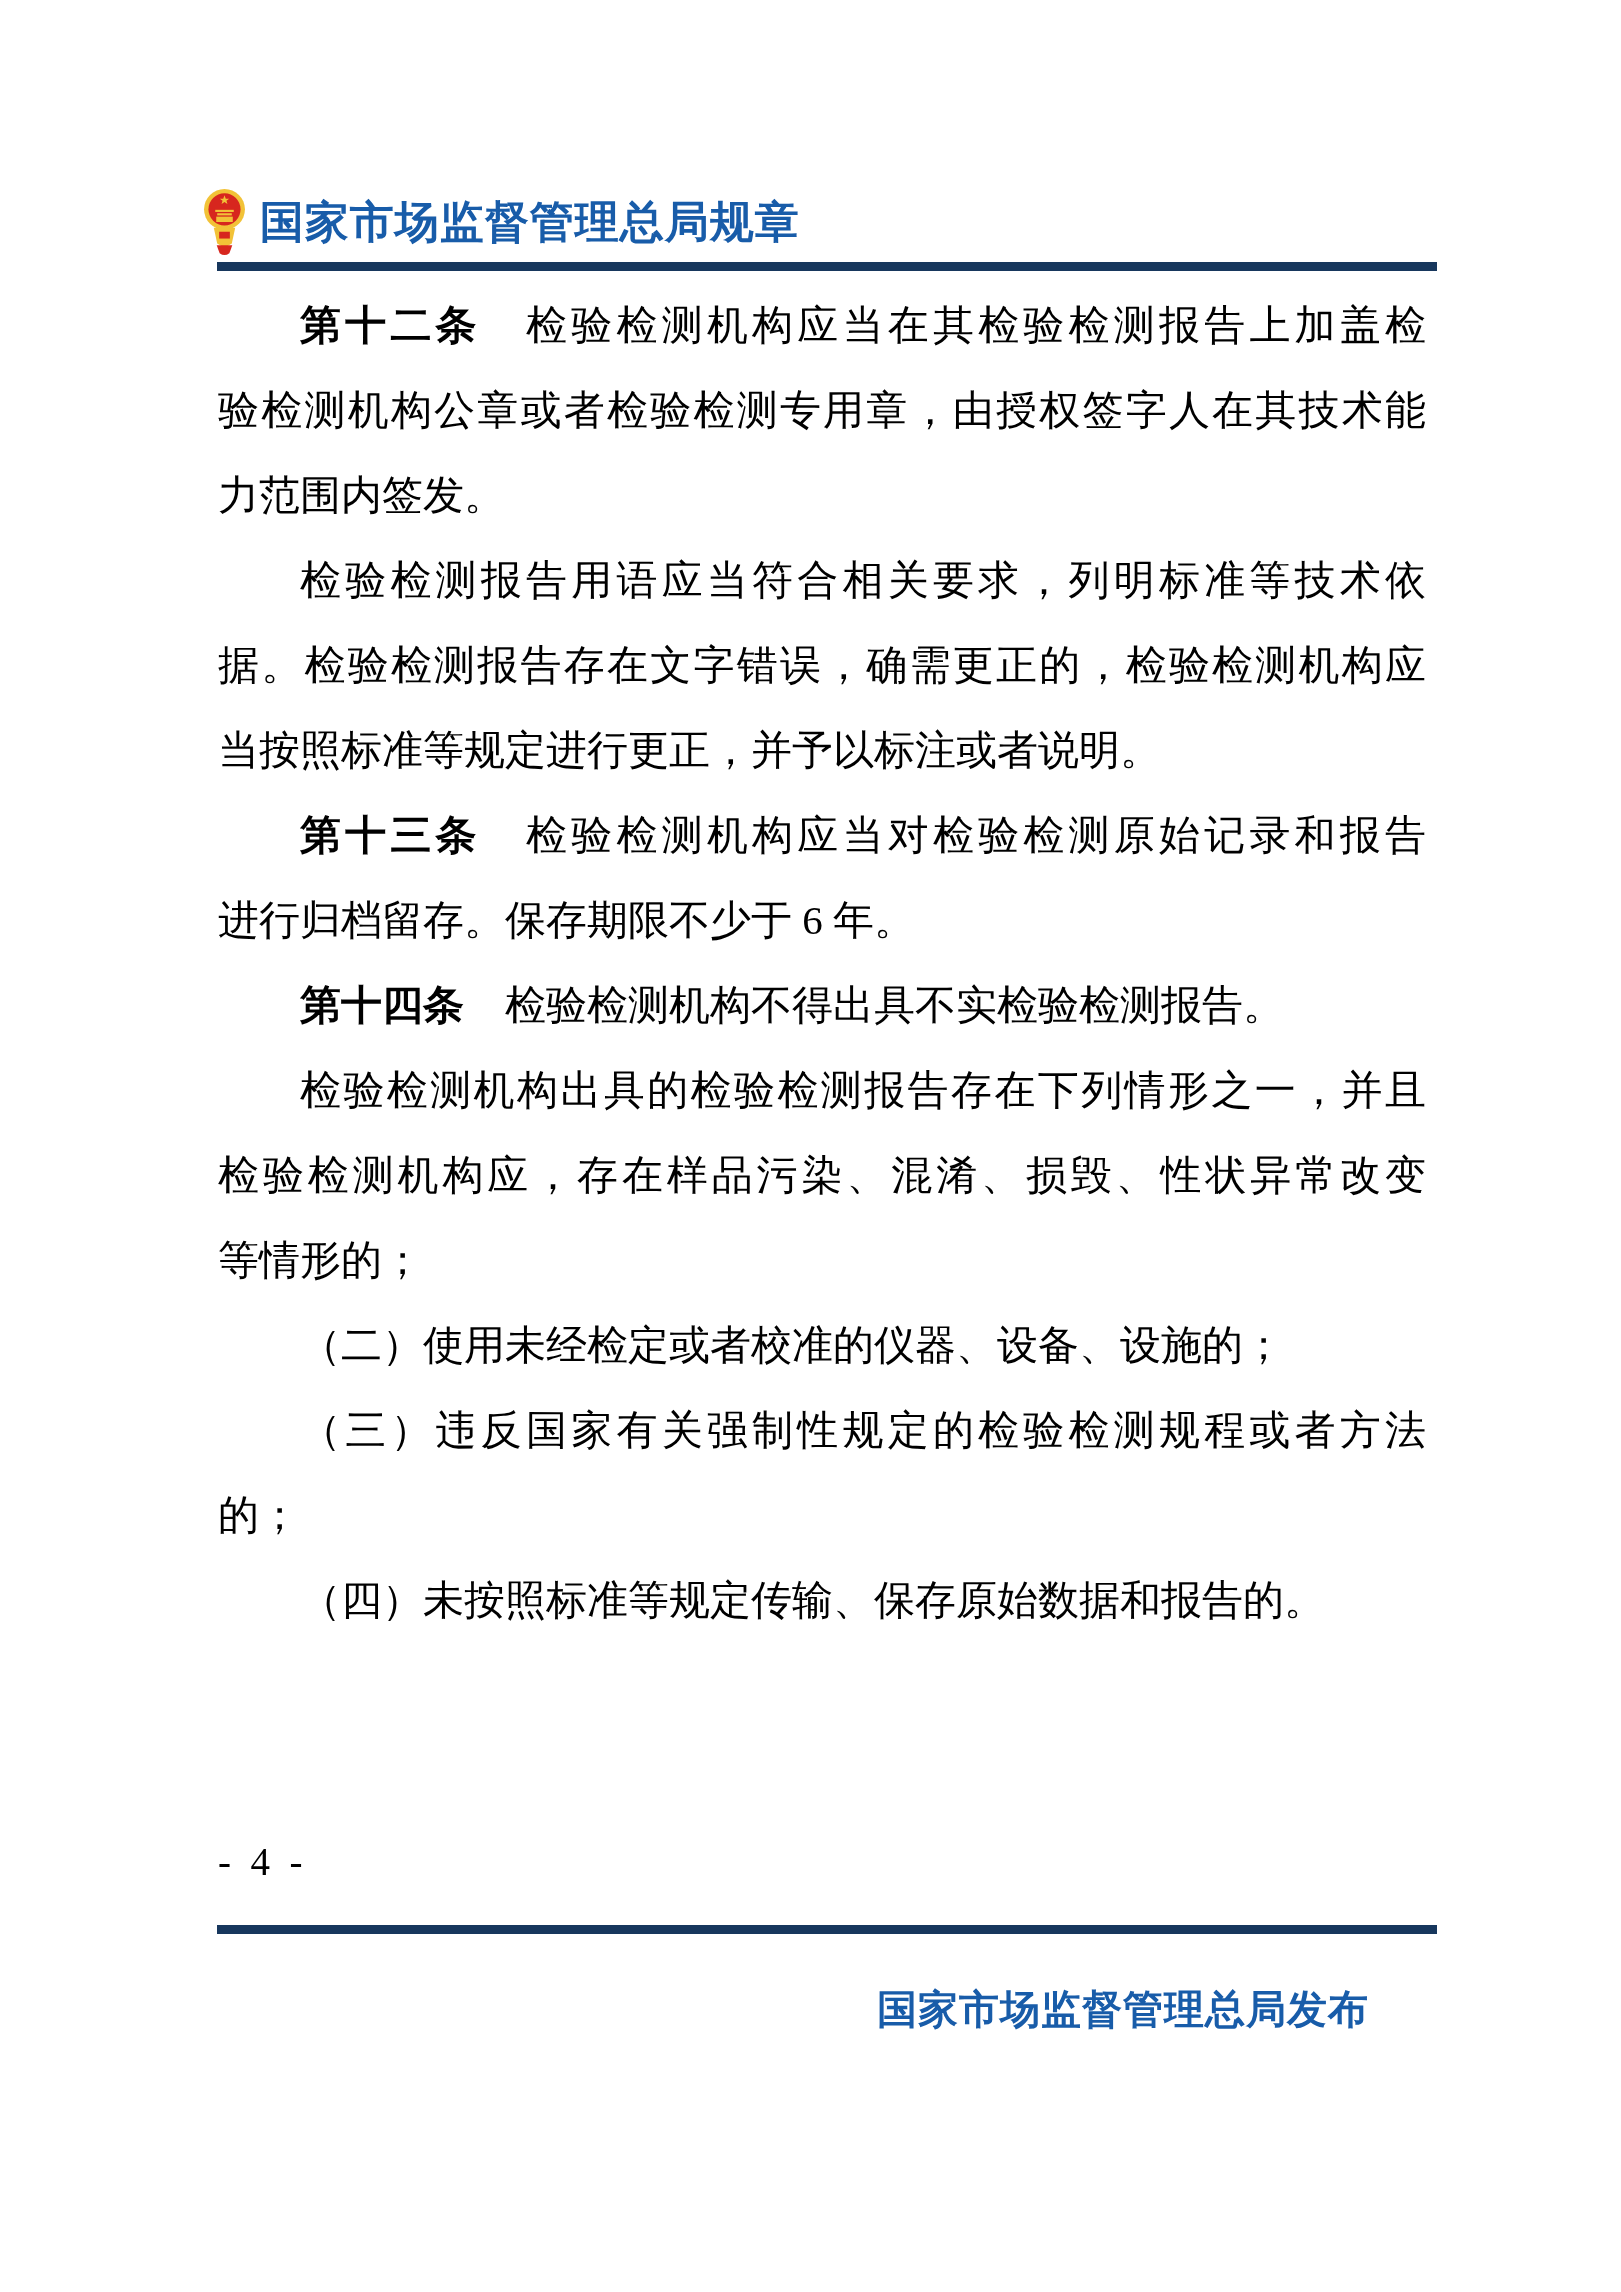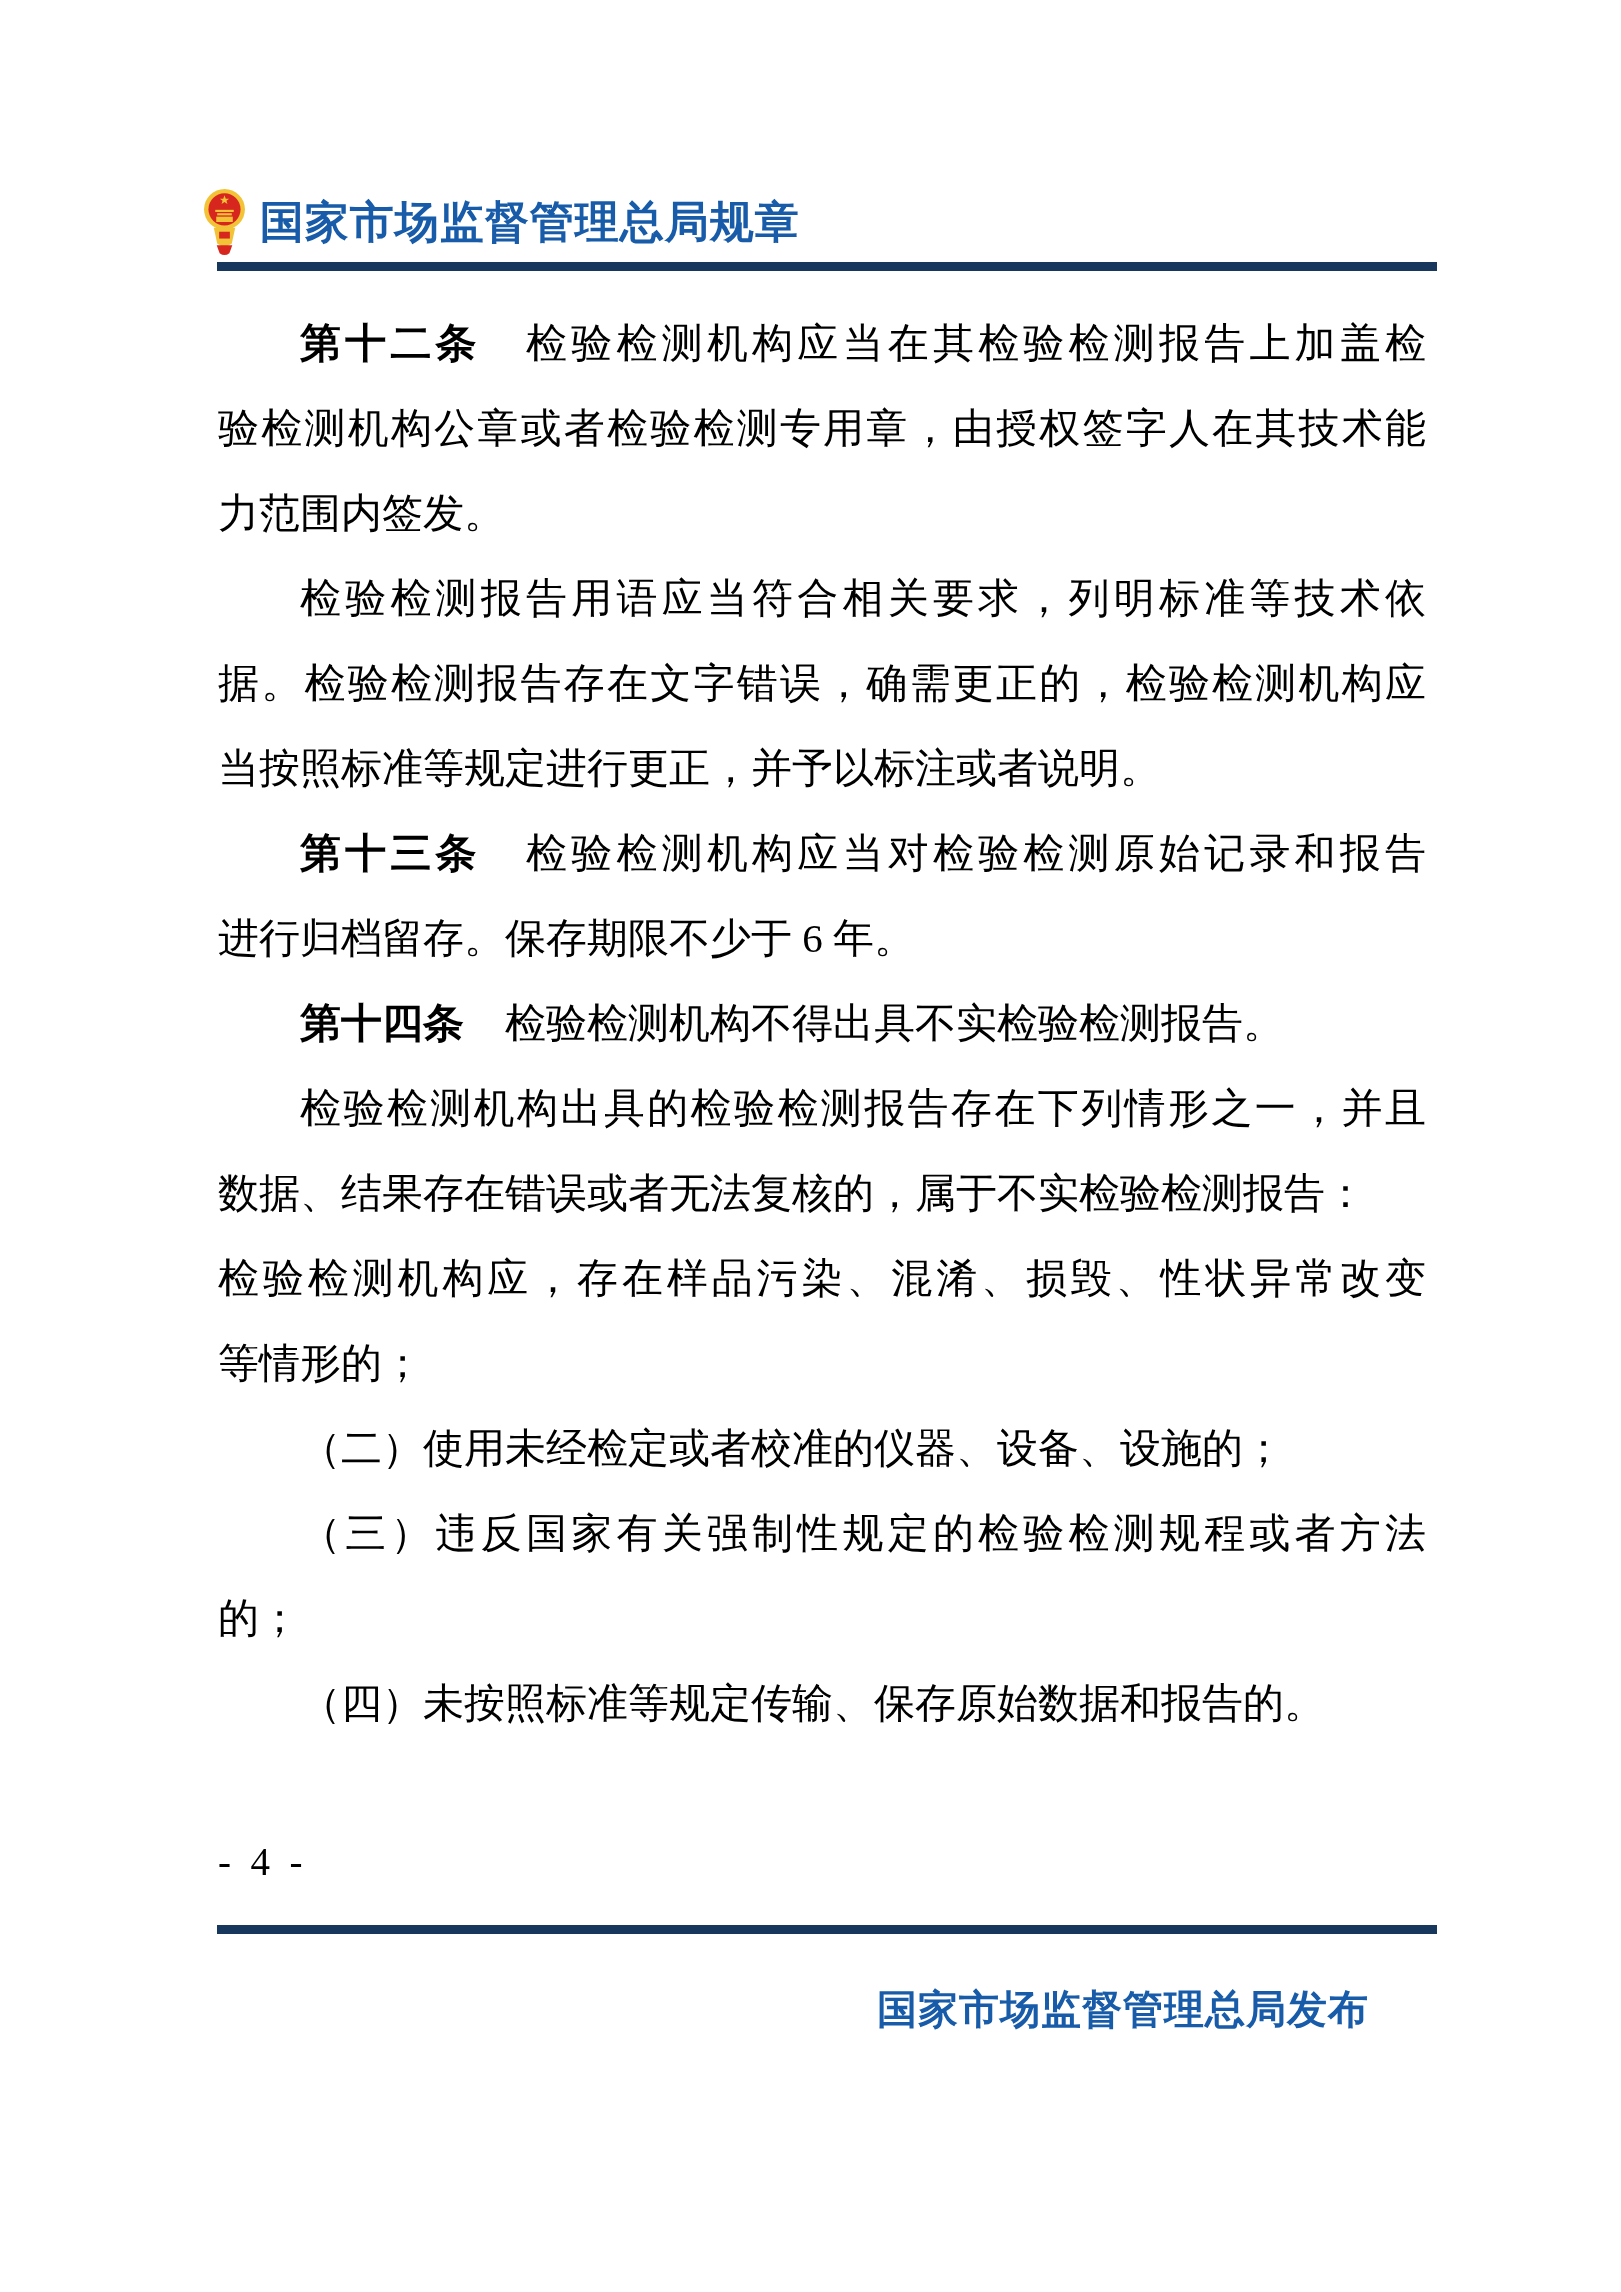--- a/index.html
+++ b/index.html
@@ -18,7 +18,7 @@
   .rule{position:absolute;left:217px;width:1220px;height:8.8px;background:var(--rule-navy);}
   .header-rule{top:262px;}
   .footer-rule{top:1925px;}
-  .doc-body{position:absolute;left:218px;top:301px;width:1208px;}
+  .doc-body{position:absolute;left:218px;top:283px;width:1208px;}
   .line{
     margin:0;font-size:41px;line-height:85px;height:85px;color:#000;
     text-align:justify;text-justify:inter-character;white-space:normal;overflow:visible;

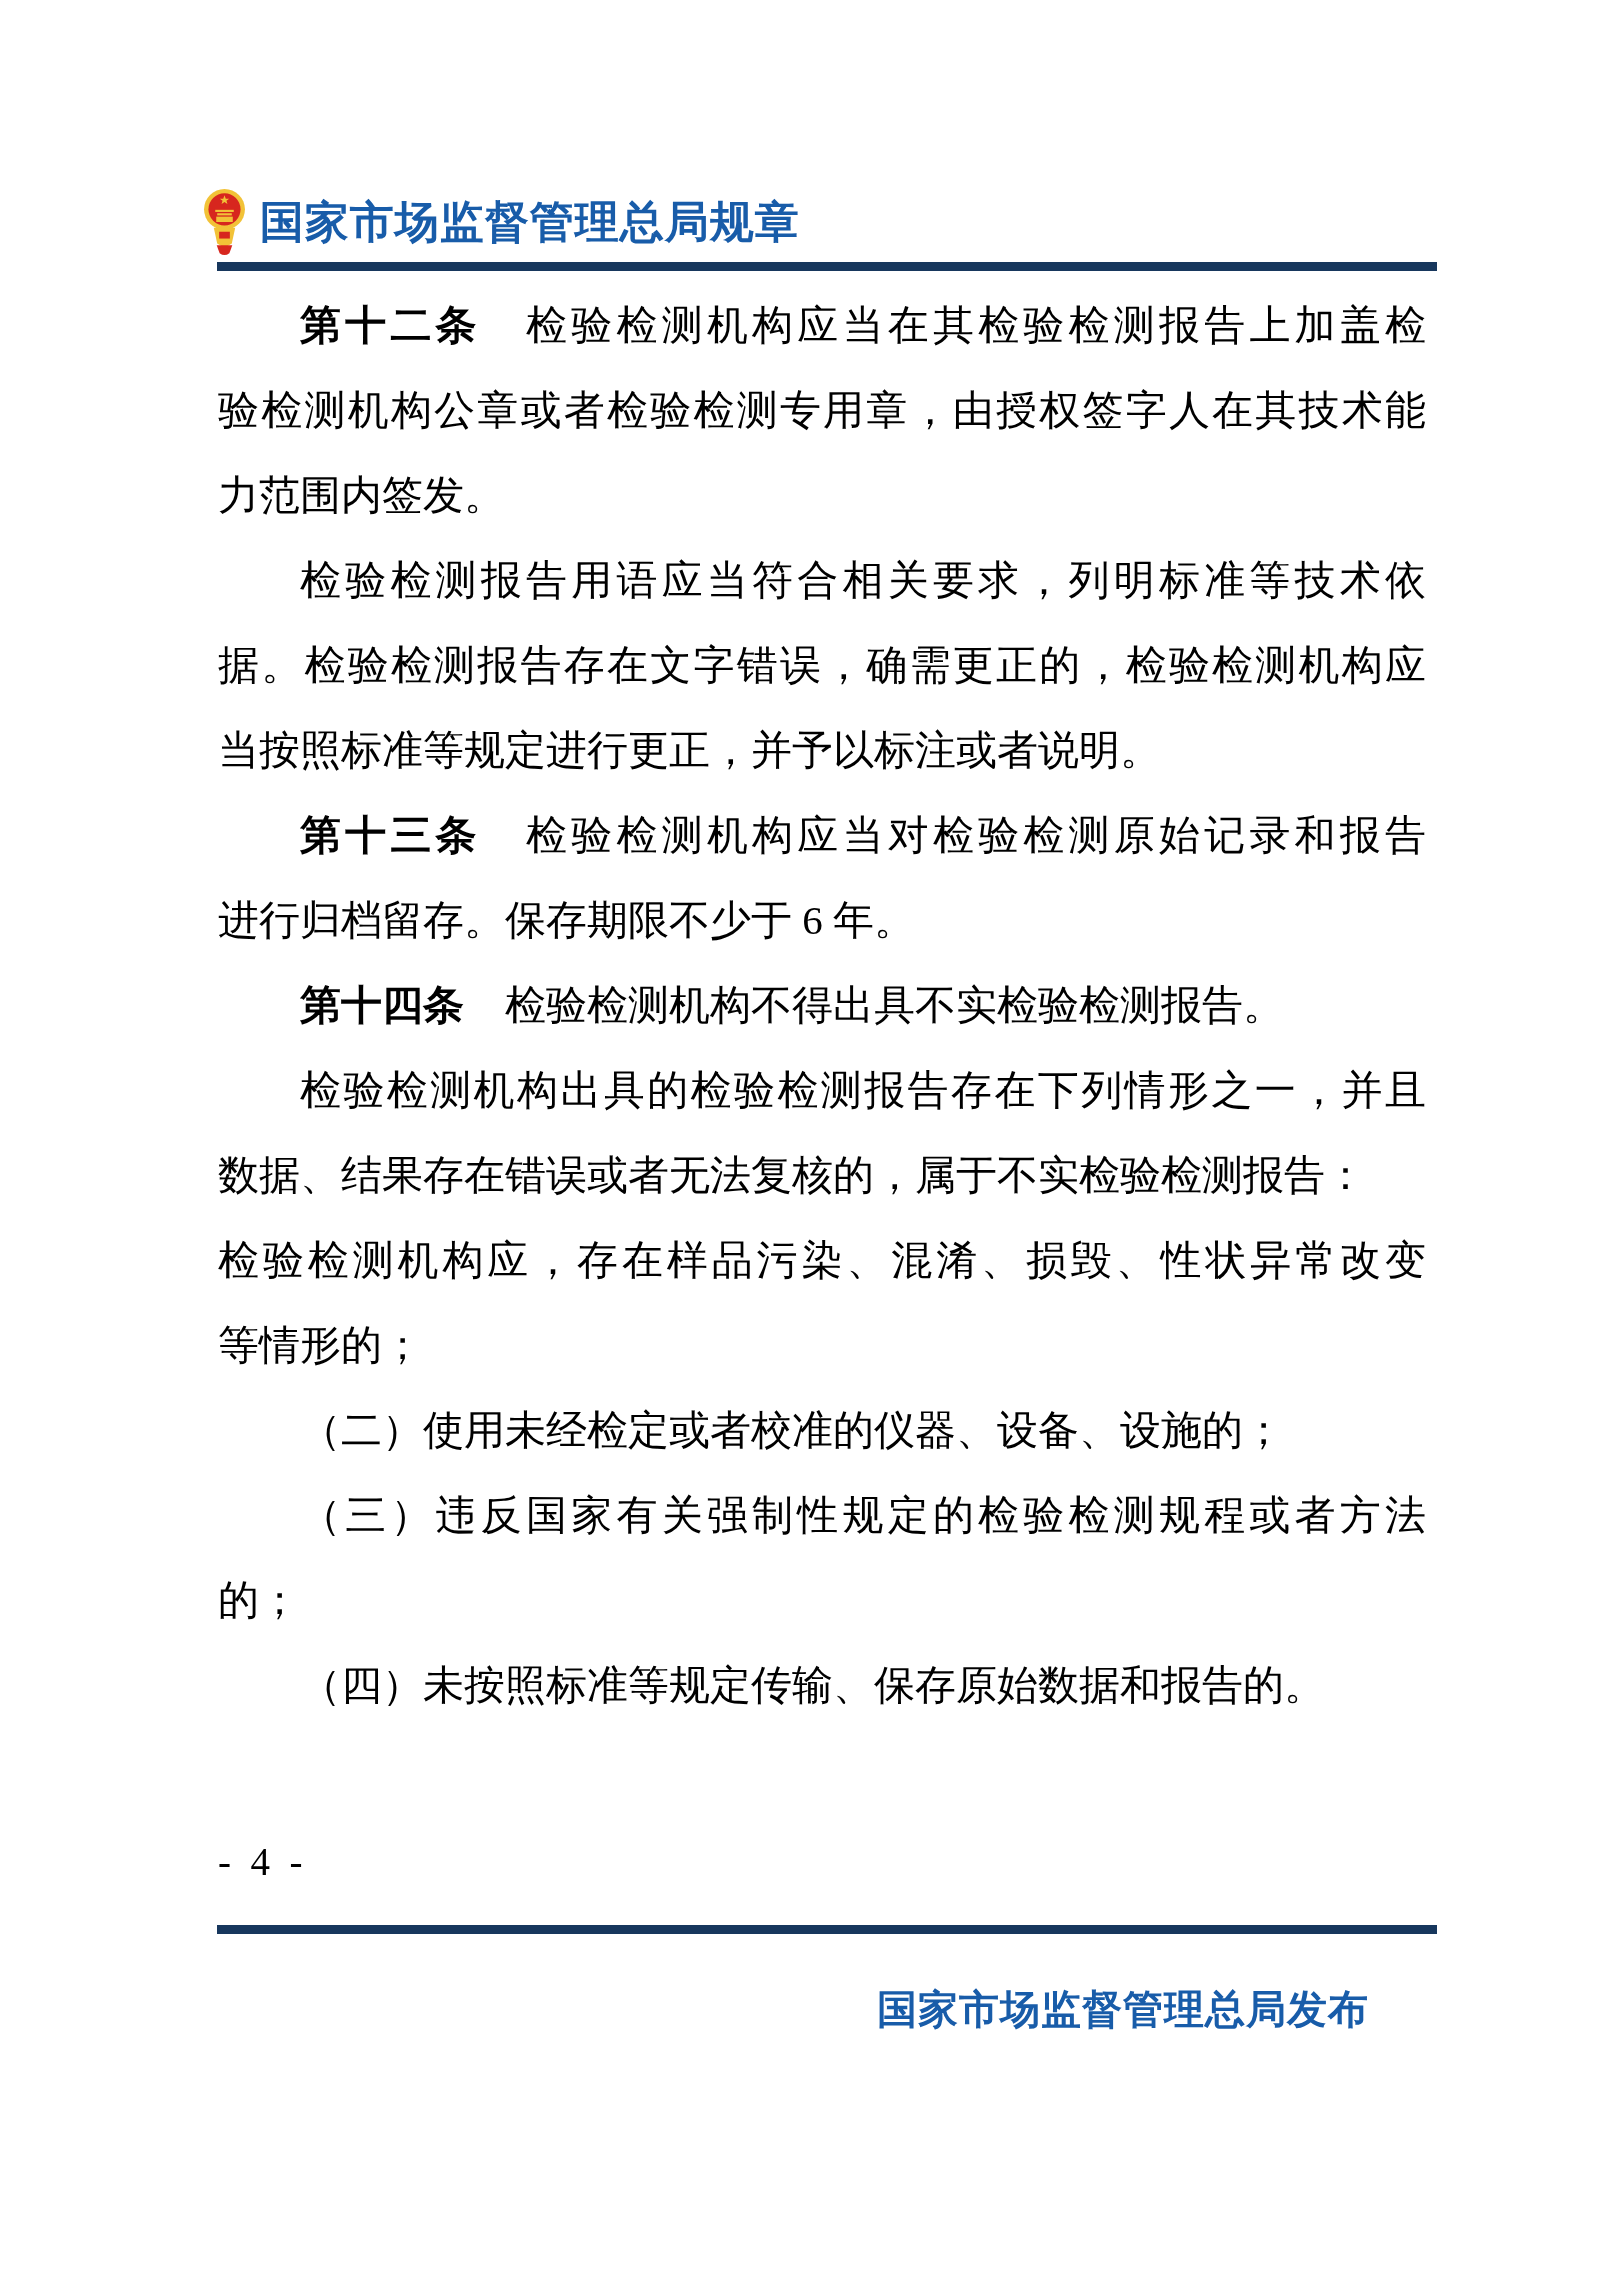--- a/index.html
+++ b/index.html
@@ -66,7 +66,6 @@
       <p class="line"><span>进行归档留存。保存期限不少于 6 年。</span></p>
       <p class="line indent"><span class="term">第十四条</span><span class="term-gap"></span><span>检验检测机构不得出具不实检验检测报告。</span></p>
       <p class="line indent fill"><span>检验检测机构出具的检验检测报告存在下列情形之一，并且</span></p>
-      <p class="line"><span>数据、结果存在错误或者无法复核的，属于不实检验检测报告：</span></p>
       <p class="line fill"><span>检验检测机构应，存在样品污染、混淆、损毁、性状异常改变</span></p>
       <p class="line"><span>等情形的；</span></p>
       <p class="line indent"><span>（二）使用未经检定或者校准的仪器、设备、设施的；</span></p>

